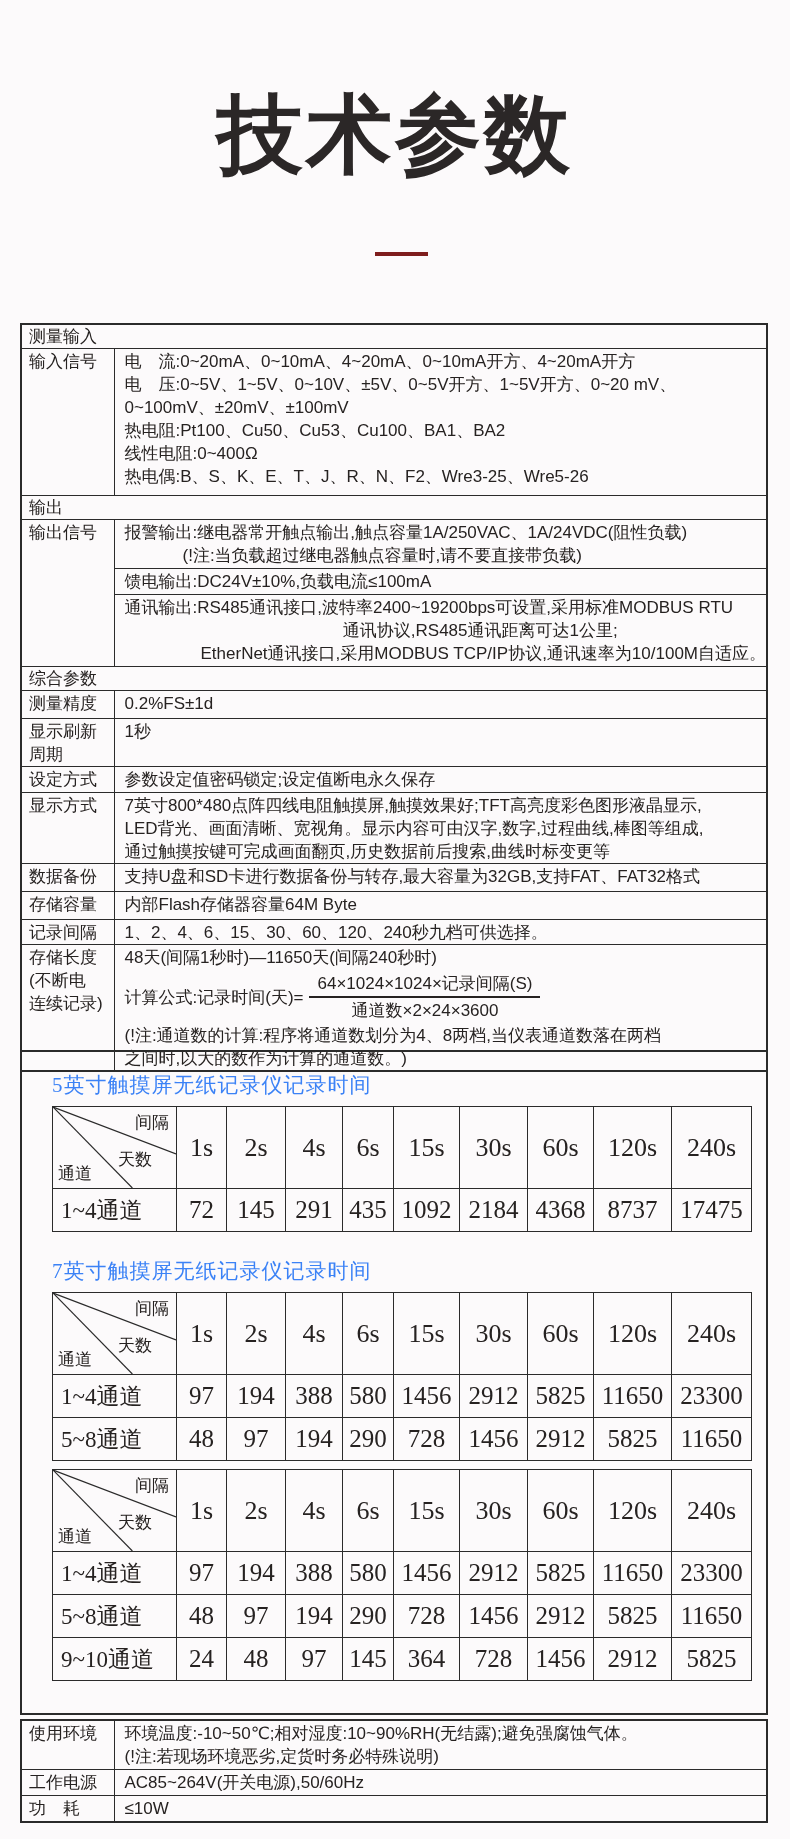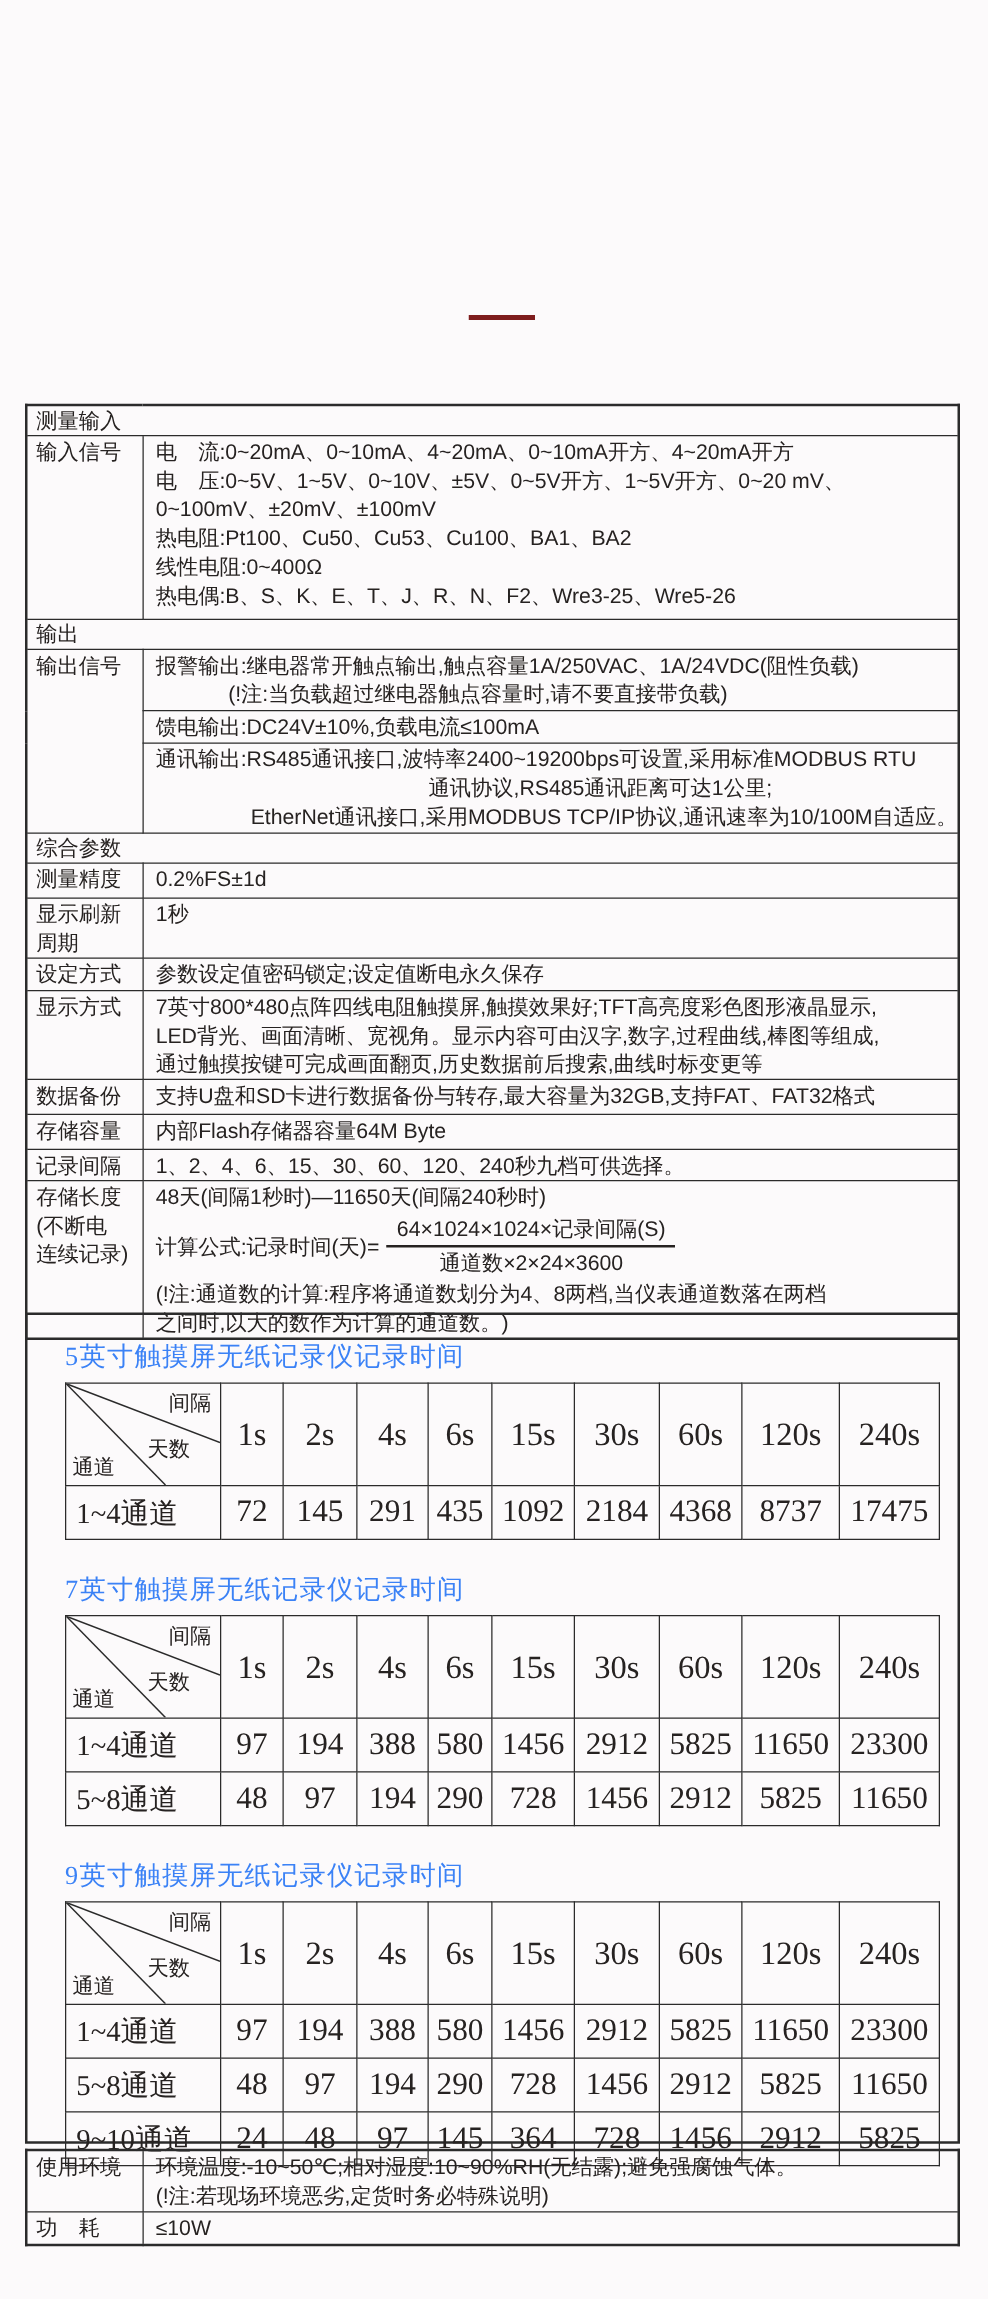--- a/index.html
+++ b/index.html
@@ -98,6 +98,7 @@
 
 <div class="page">
 
+  <h1 class="main-title">技术参数</h1>
   <div class="red-line"></div>
 
   <table class="spec-table">

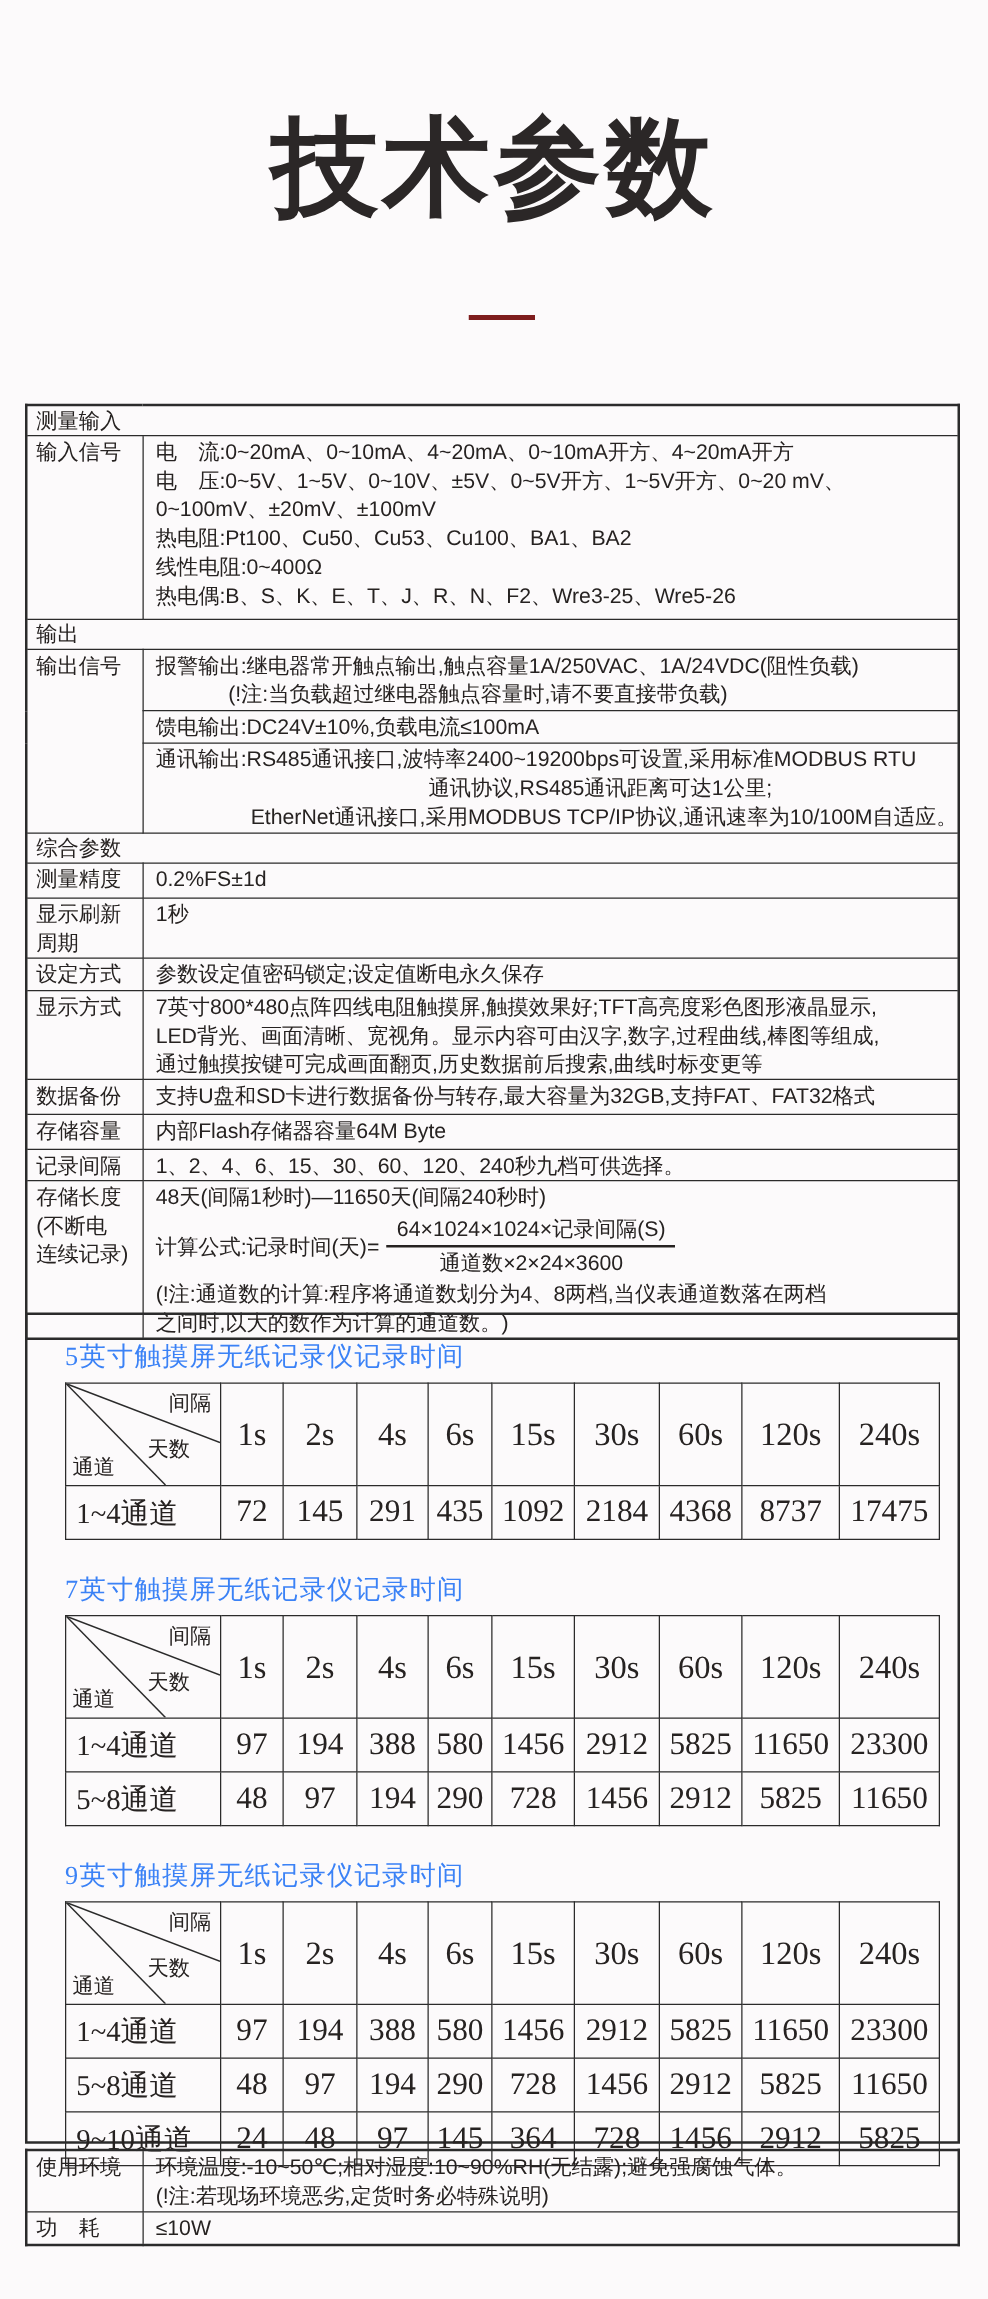--- a/index.html
+++ b/index.html
@@ -328,7 +328,6 @@
         </tbody>
       </table>
 
-    <div class="rec-title later">9英寸触摸屏无纸记录仪记录时间</div>
     <table class="rec-table">
         <colgroup>
           <col style="width: 124px;">

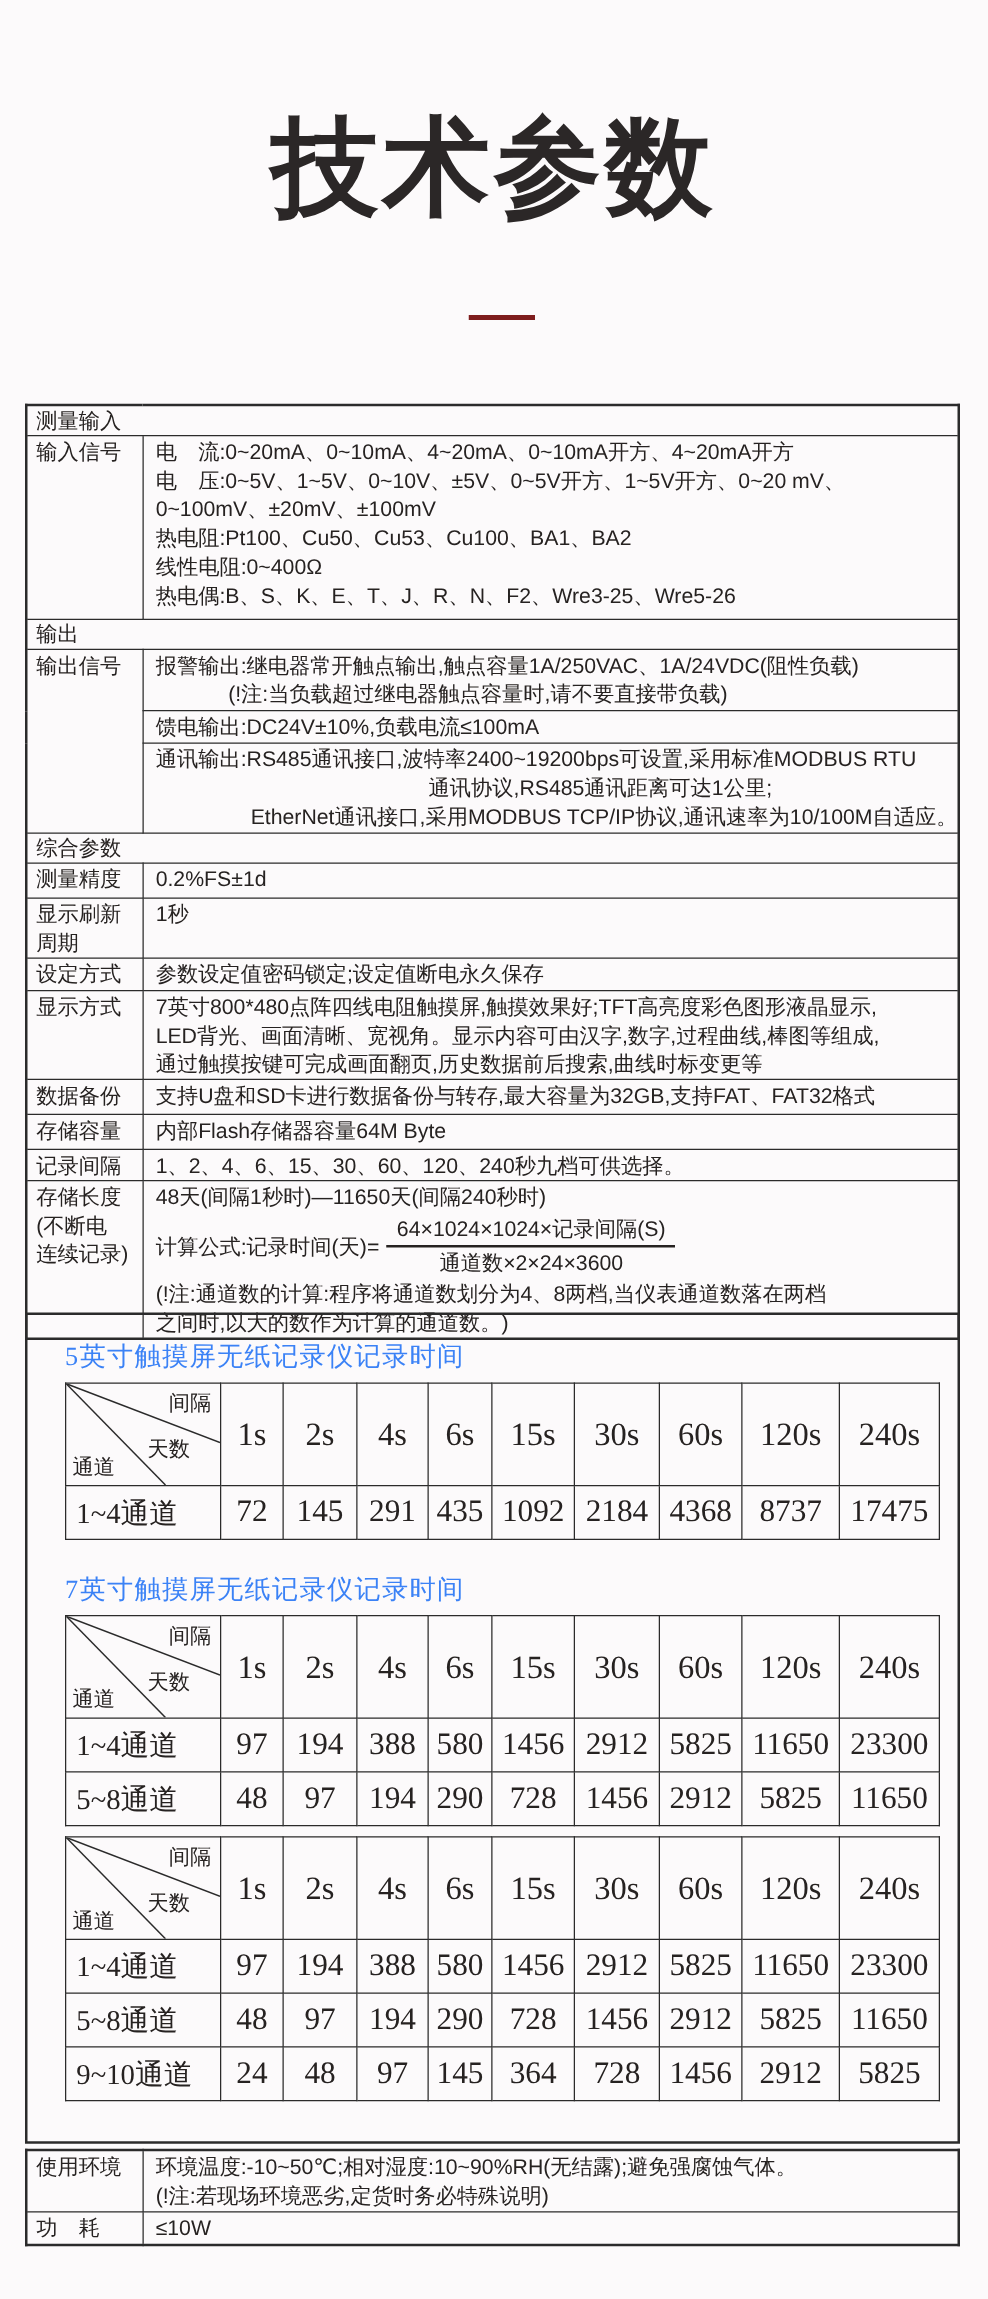--- a/index.html
+++ b/index.html
@@ -416,6 +416,10 @@
       </td>
     </tr>
     <tr>
+      <td style="height:24px">工作电源</td>
+      <td class="val">AC85~264V(开关电源),50/60Hz</td>
+    </tr>
+    <tr>
       <td style="height:24px">功　耗</td>
       <td class="val">≤10W</td>
     </tr>

